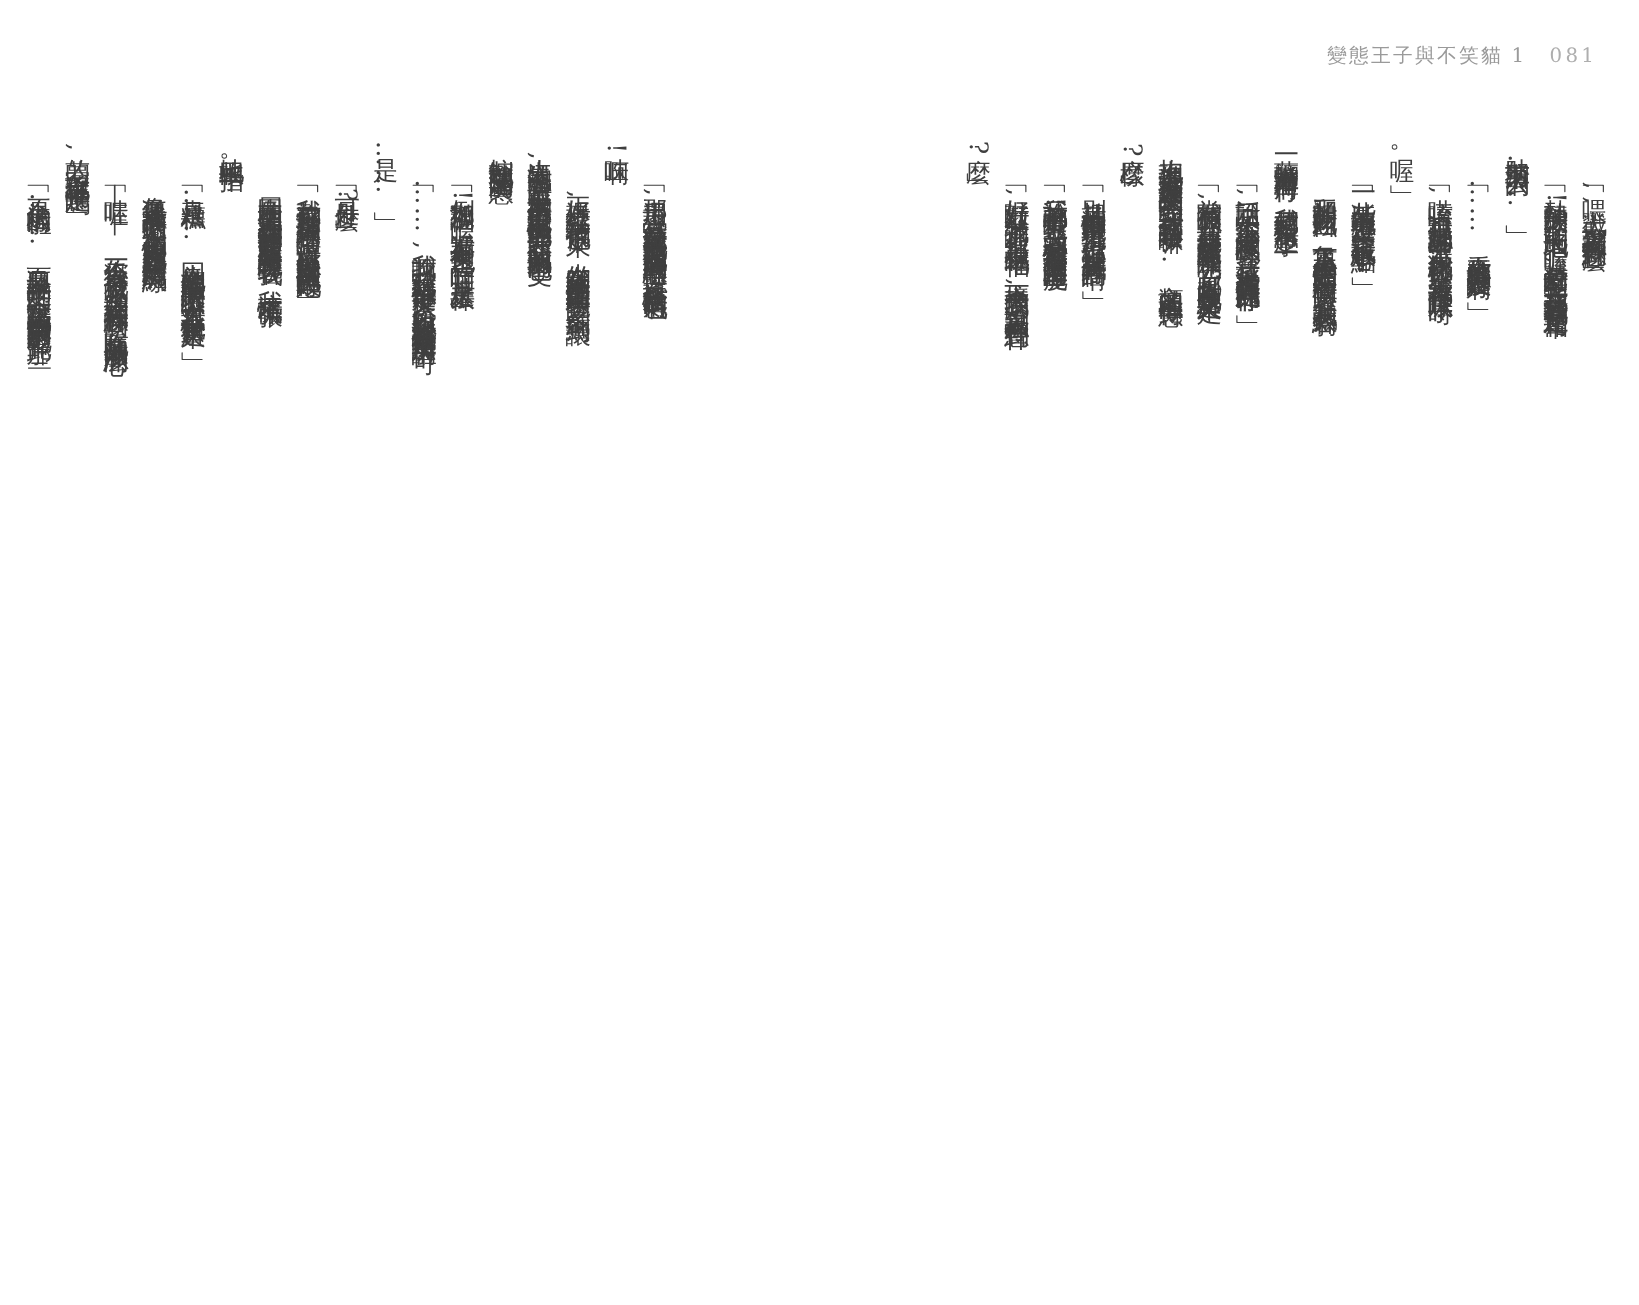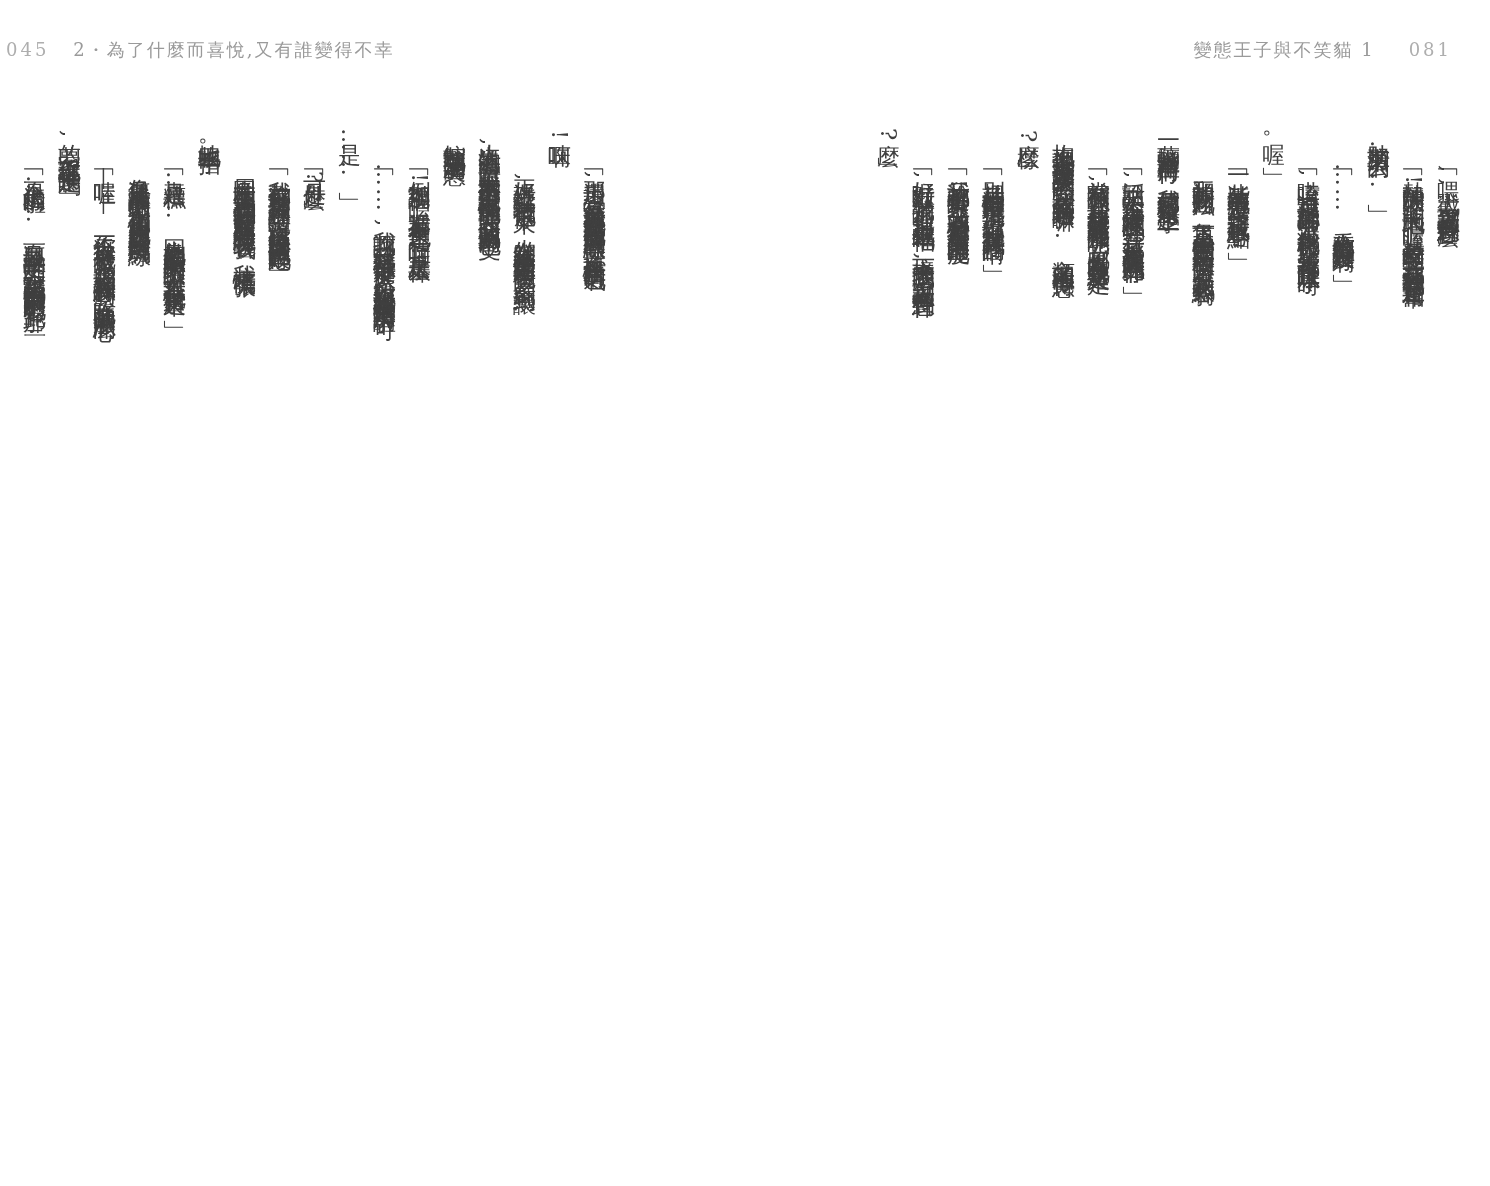--- a/index.html
+++ b/index.html
@@ -56,10 +56,6 @@
 
 <div class="spread">
 
-  <div class="running-head left">
-    <span class="folio">045</span>
-    <span>2・為了什麼而喜悅,又有誰變得不幸</span>
-  </div>
 
   <div class="running-head right">
     <span>變態王子與不笑貓 1</span>

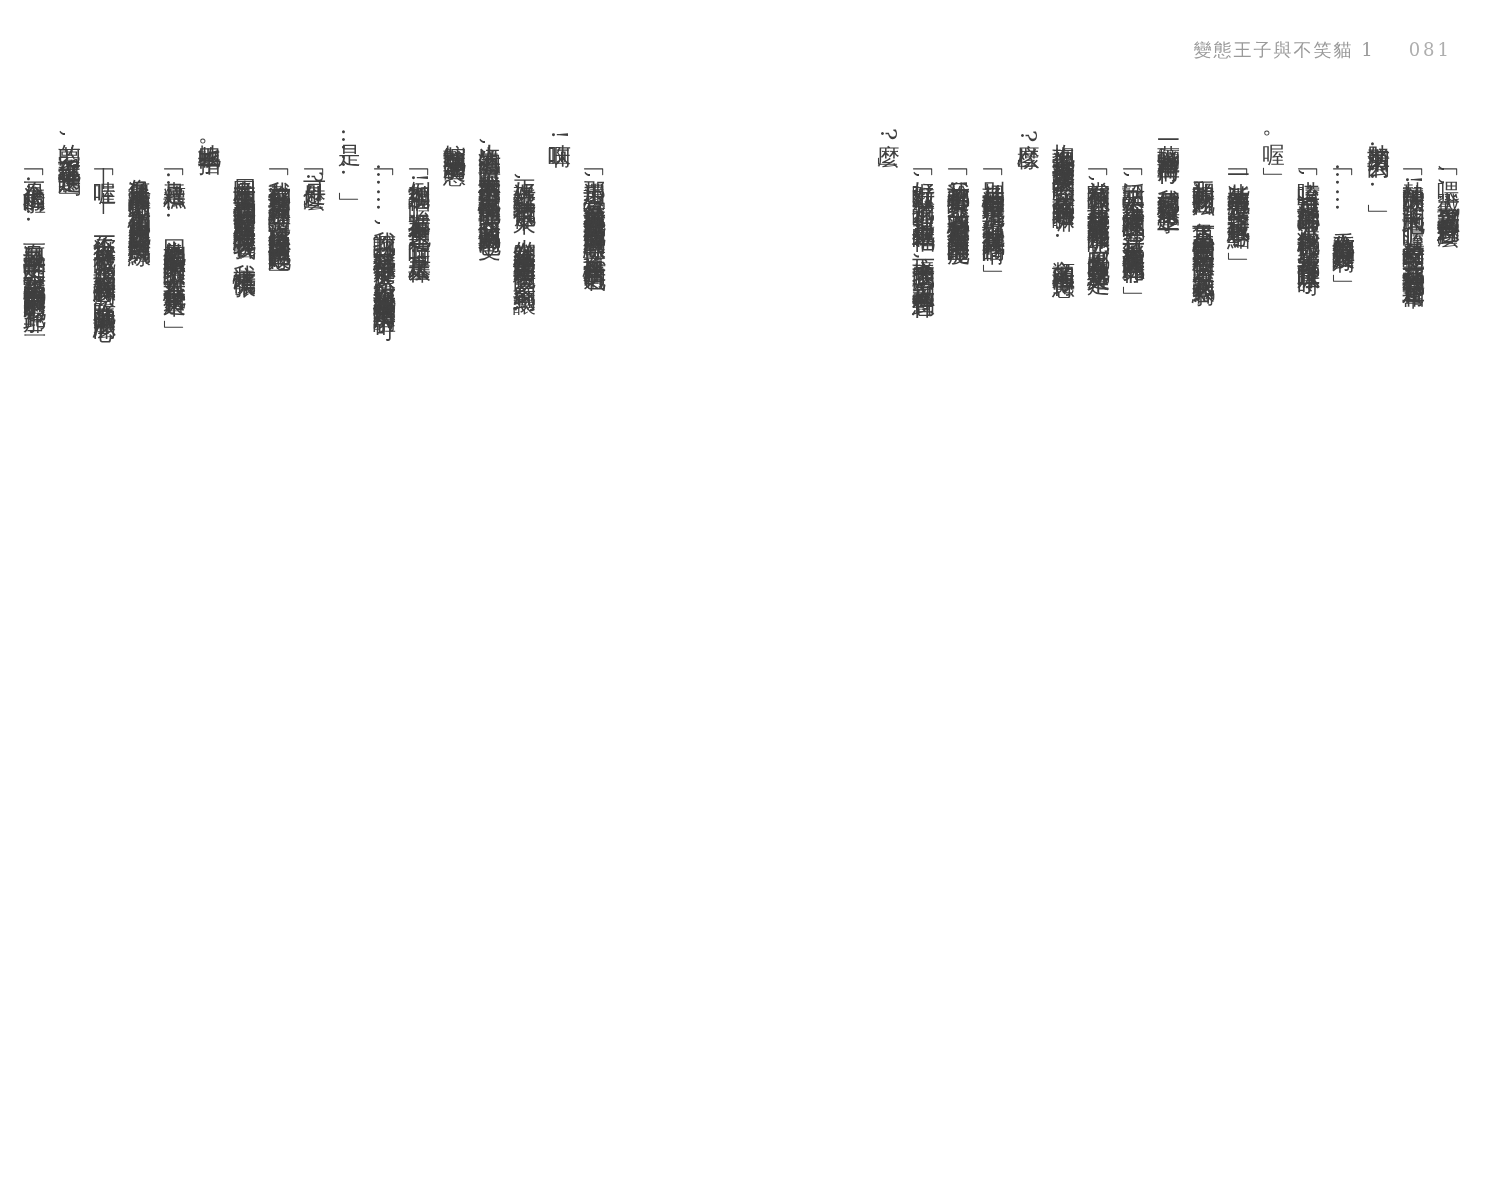--- a/index.html
+++ b/index.html
@@ -29,7 +29,7 @@
     white-space: nowrap;
   }
   .running-head.left  { left: 6px;  gap: 24px; }
-  .running-head.right { right: 38px; gap: 34px; }
+  .running-head.right { right: 38px; gap: 21px; }
   .folio { color: #aeaeae; font-size: 18px; letter-spacing: 3px; }
   
   .page {

